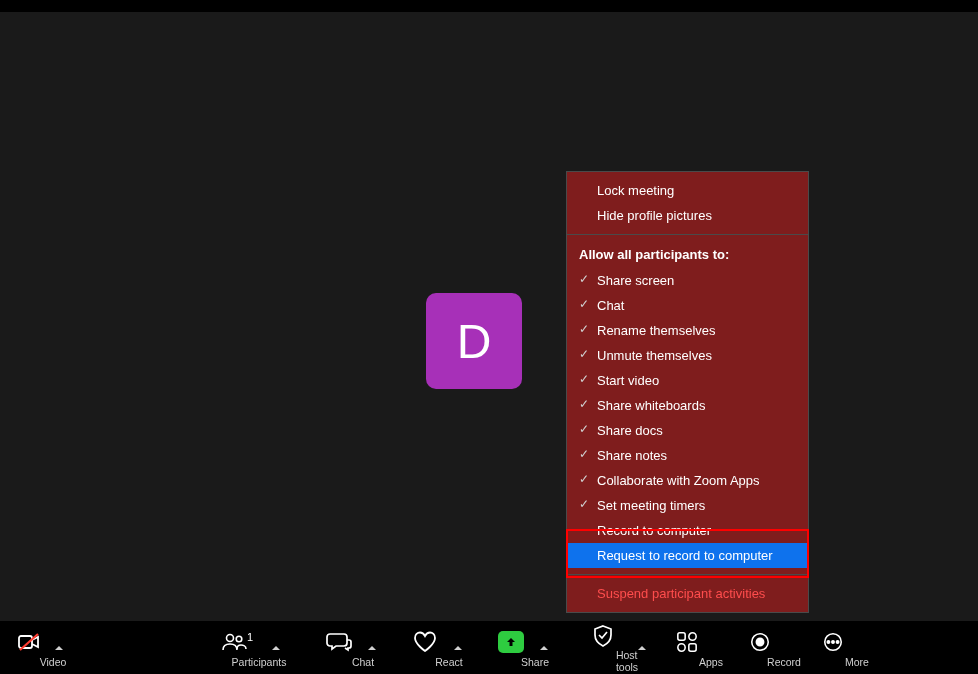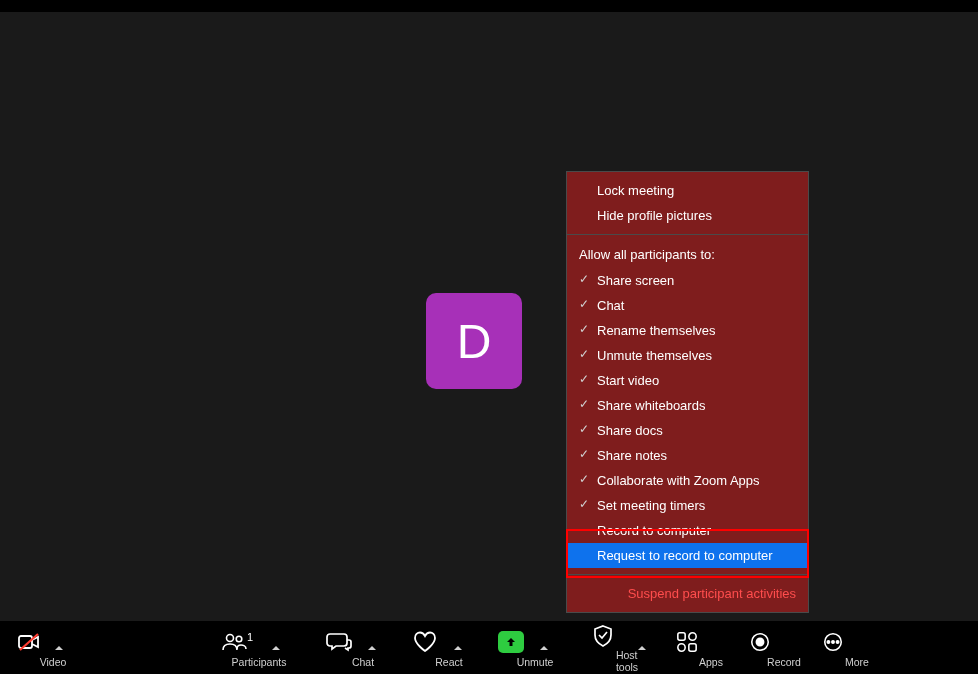--- a/index.html
+++ b/index.html
@@ -54,7 +54,7 @@
     }
     .menu-header {
       padding: 6px 12px;
-      font-weight: 400;
+      font-weight: 700;
       font-size: 13px;
     }
     .menu-check-item {

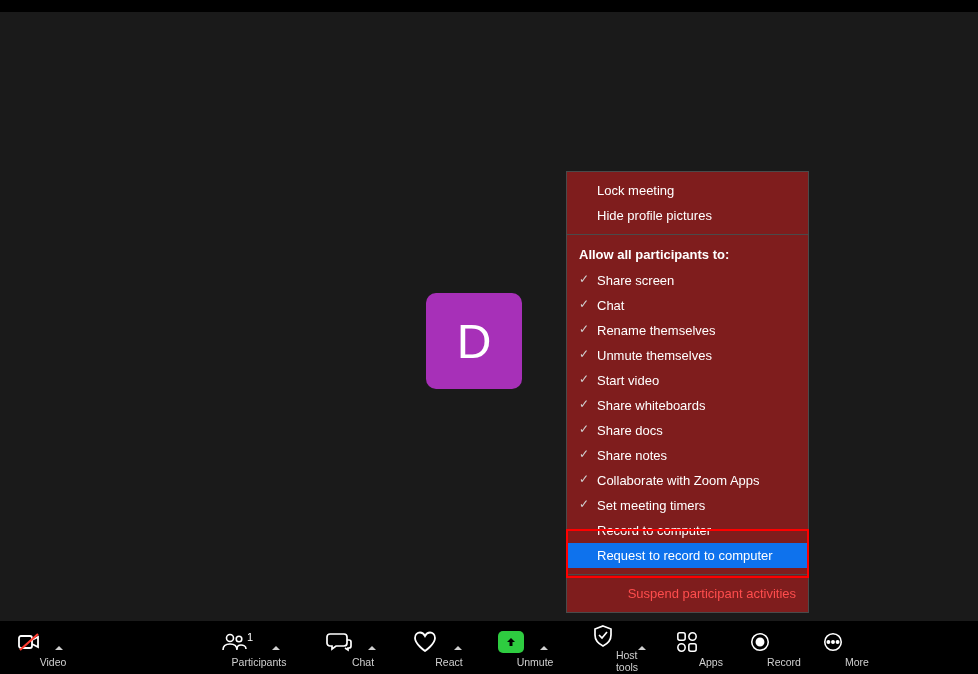--- a/index.html
+++ b/index.html
@@ -74,7 +74,7 @@
       background: #0e72ed;
       color: #fff;
     }
-    .menu-item.danger { color: #ff4d4d; text-align: right; }
+    .menu-item.danger { color: #ff4d4d; }
     .red-box {
       position: absolute;
       left: 566px;

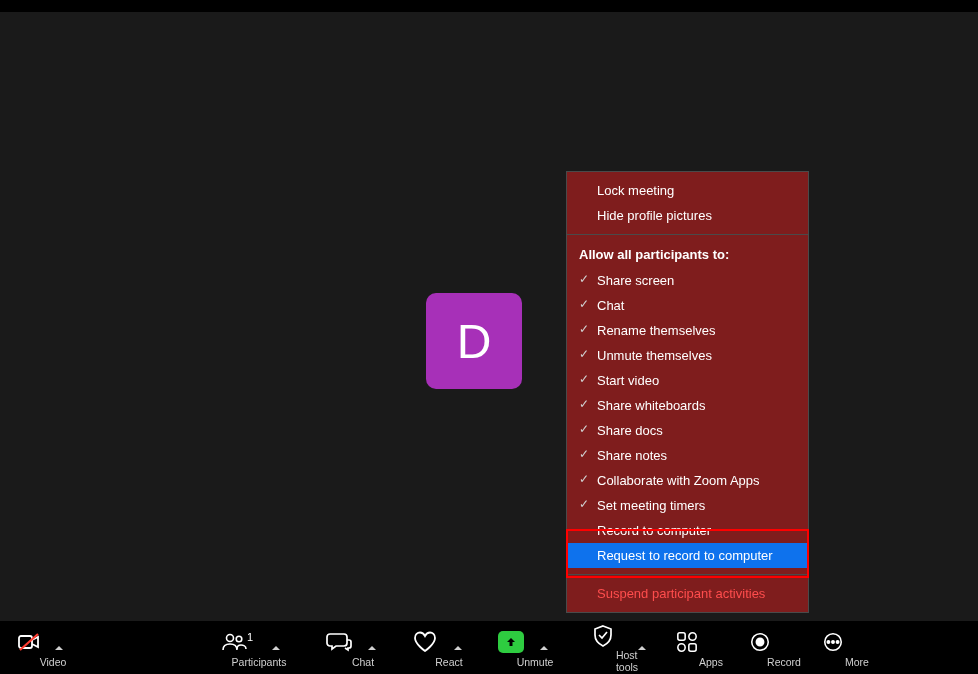--- a/index.html
+++ b/index.html
@@ -268,7 +268,7 @@
         </svg>
       </div>
     </div>
-    <span class="label">Unmute</span>
+    <span class="label">Share</span>
   </div>
   <div class="caret">
     <svg viewBox="0 0 10 10" fill="#d0d0d0">

